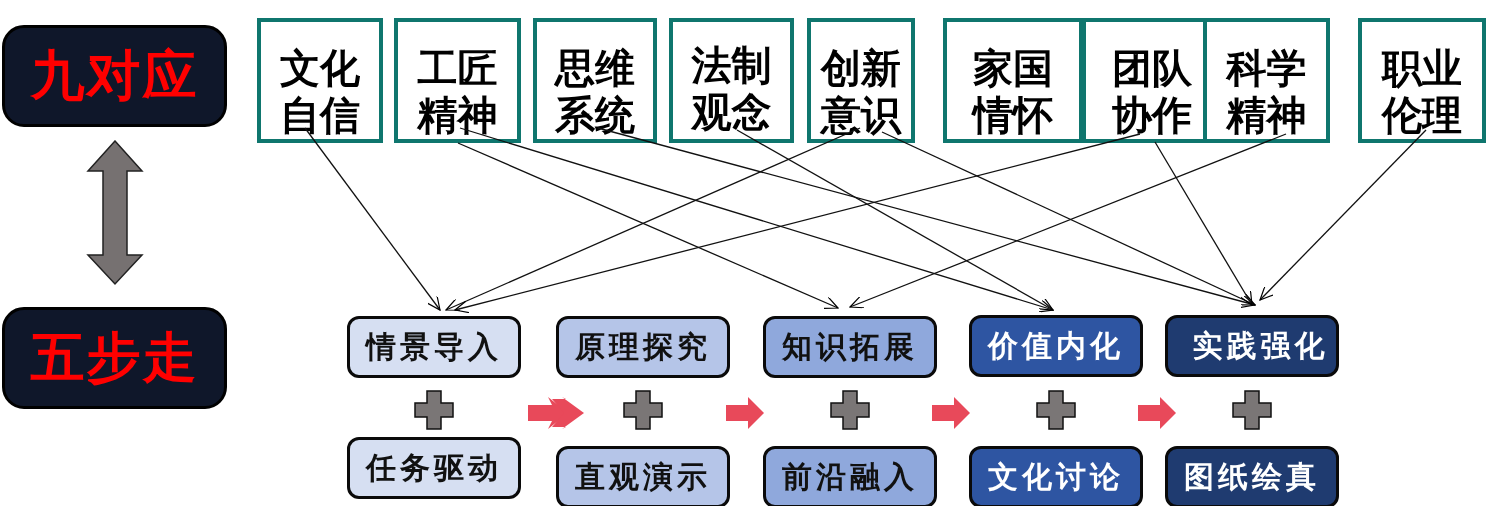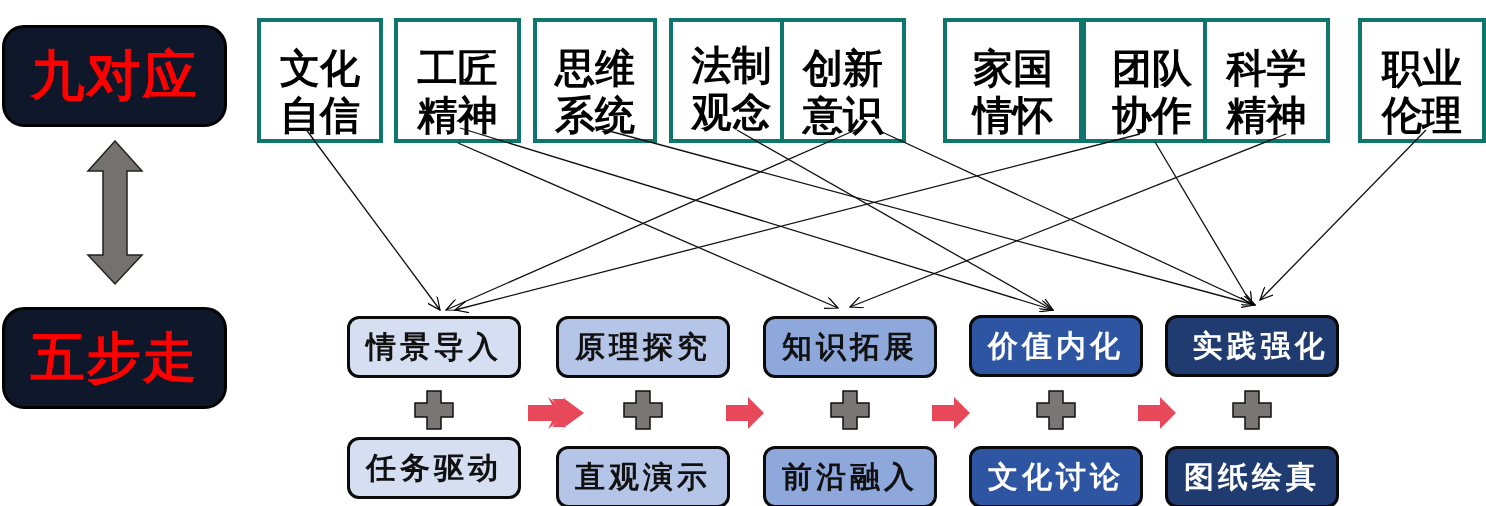--- a/index.html
+++ b/index.html
@@ -49,7 +49,7 @@
       <span>法制</span>
       <span>观念</span>
     </div>
-    <div class="top-box" style="left: 780px; width: 126px;">
+    <div class="top-box" style="left: 807px; width: 108px;">
       <span>创新</span>
       <span>意识</span>
     </div>

